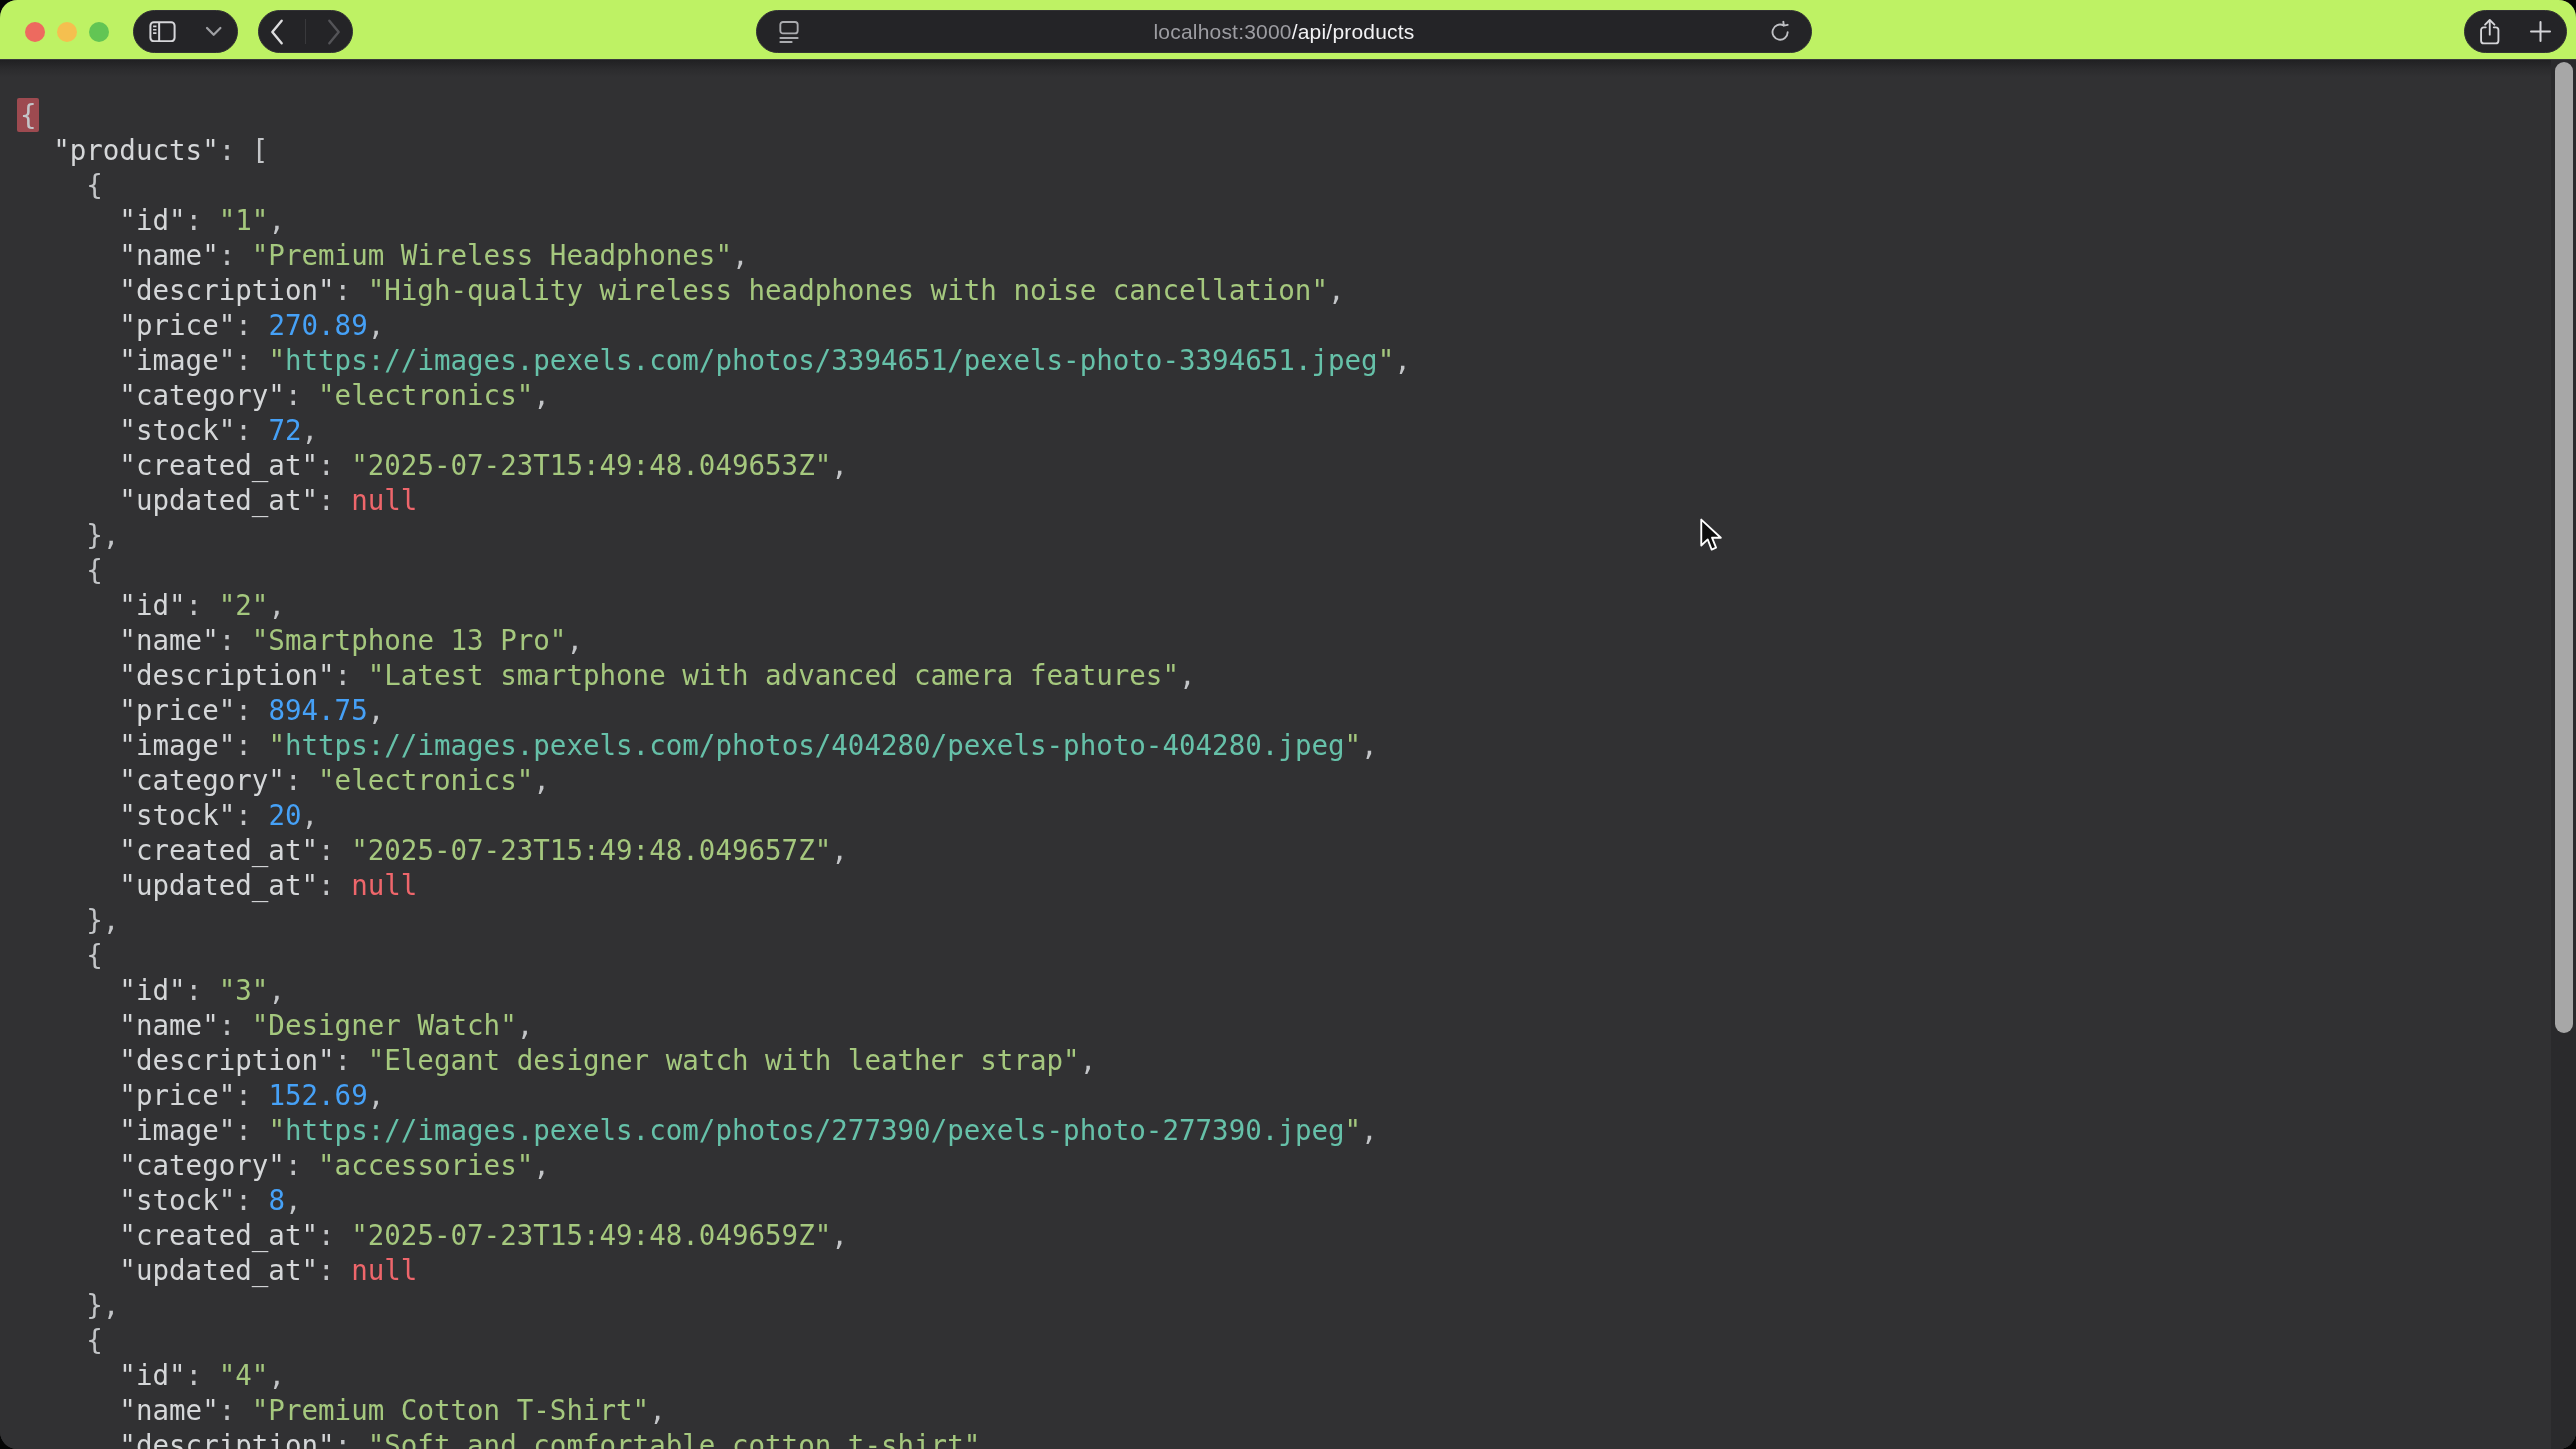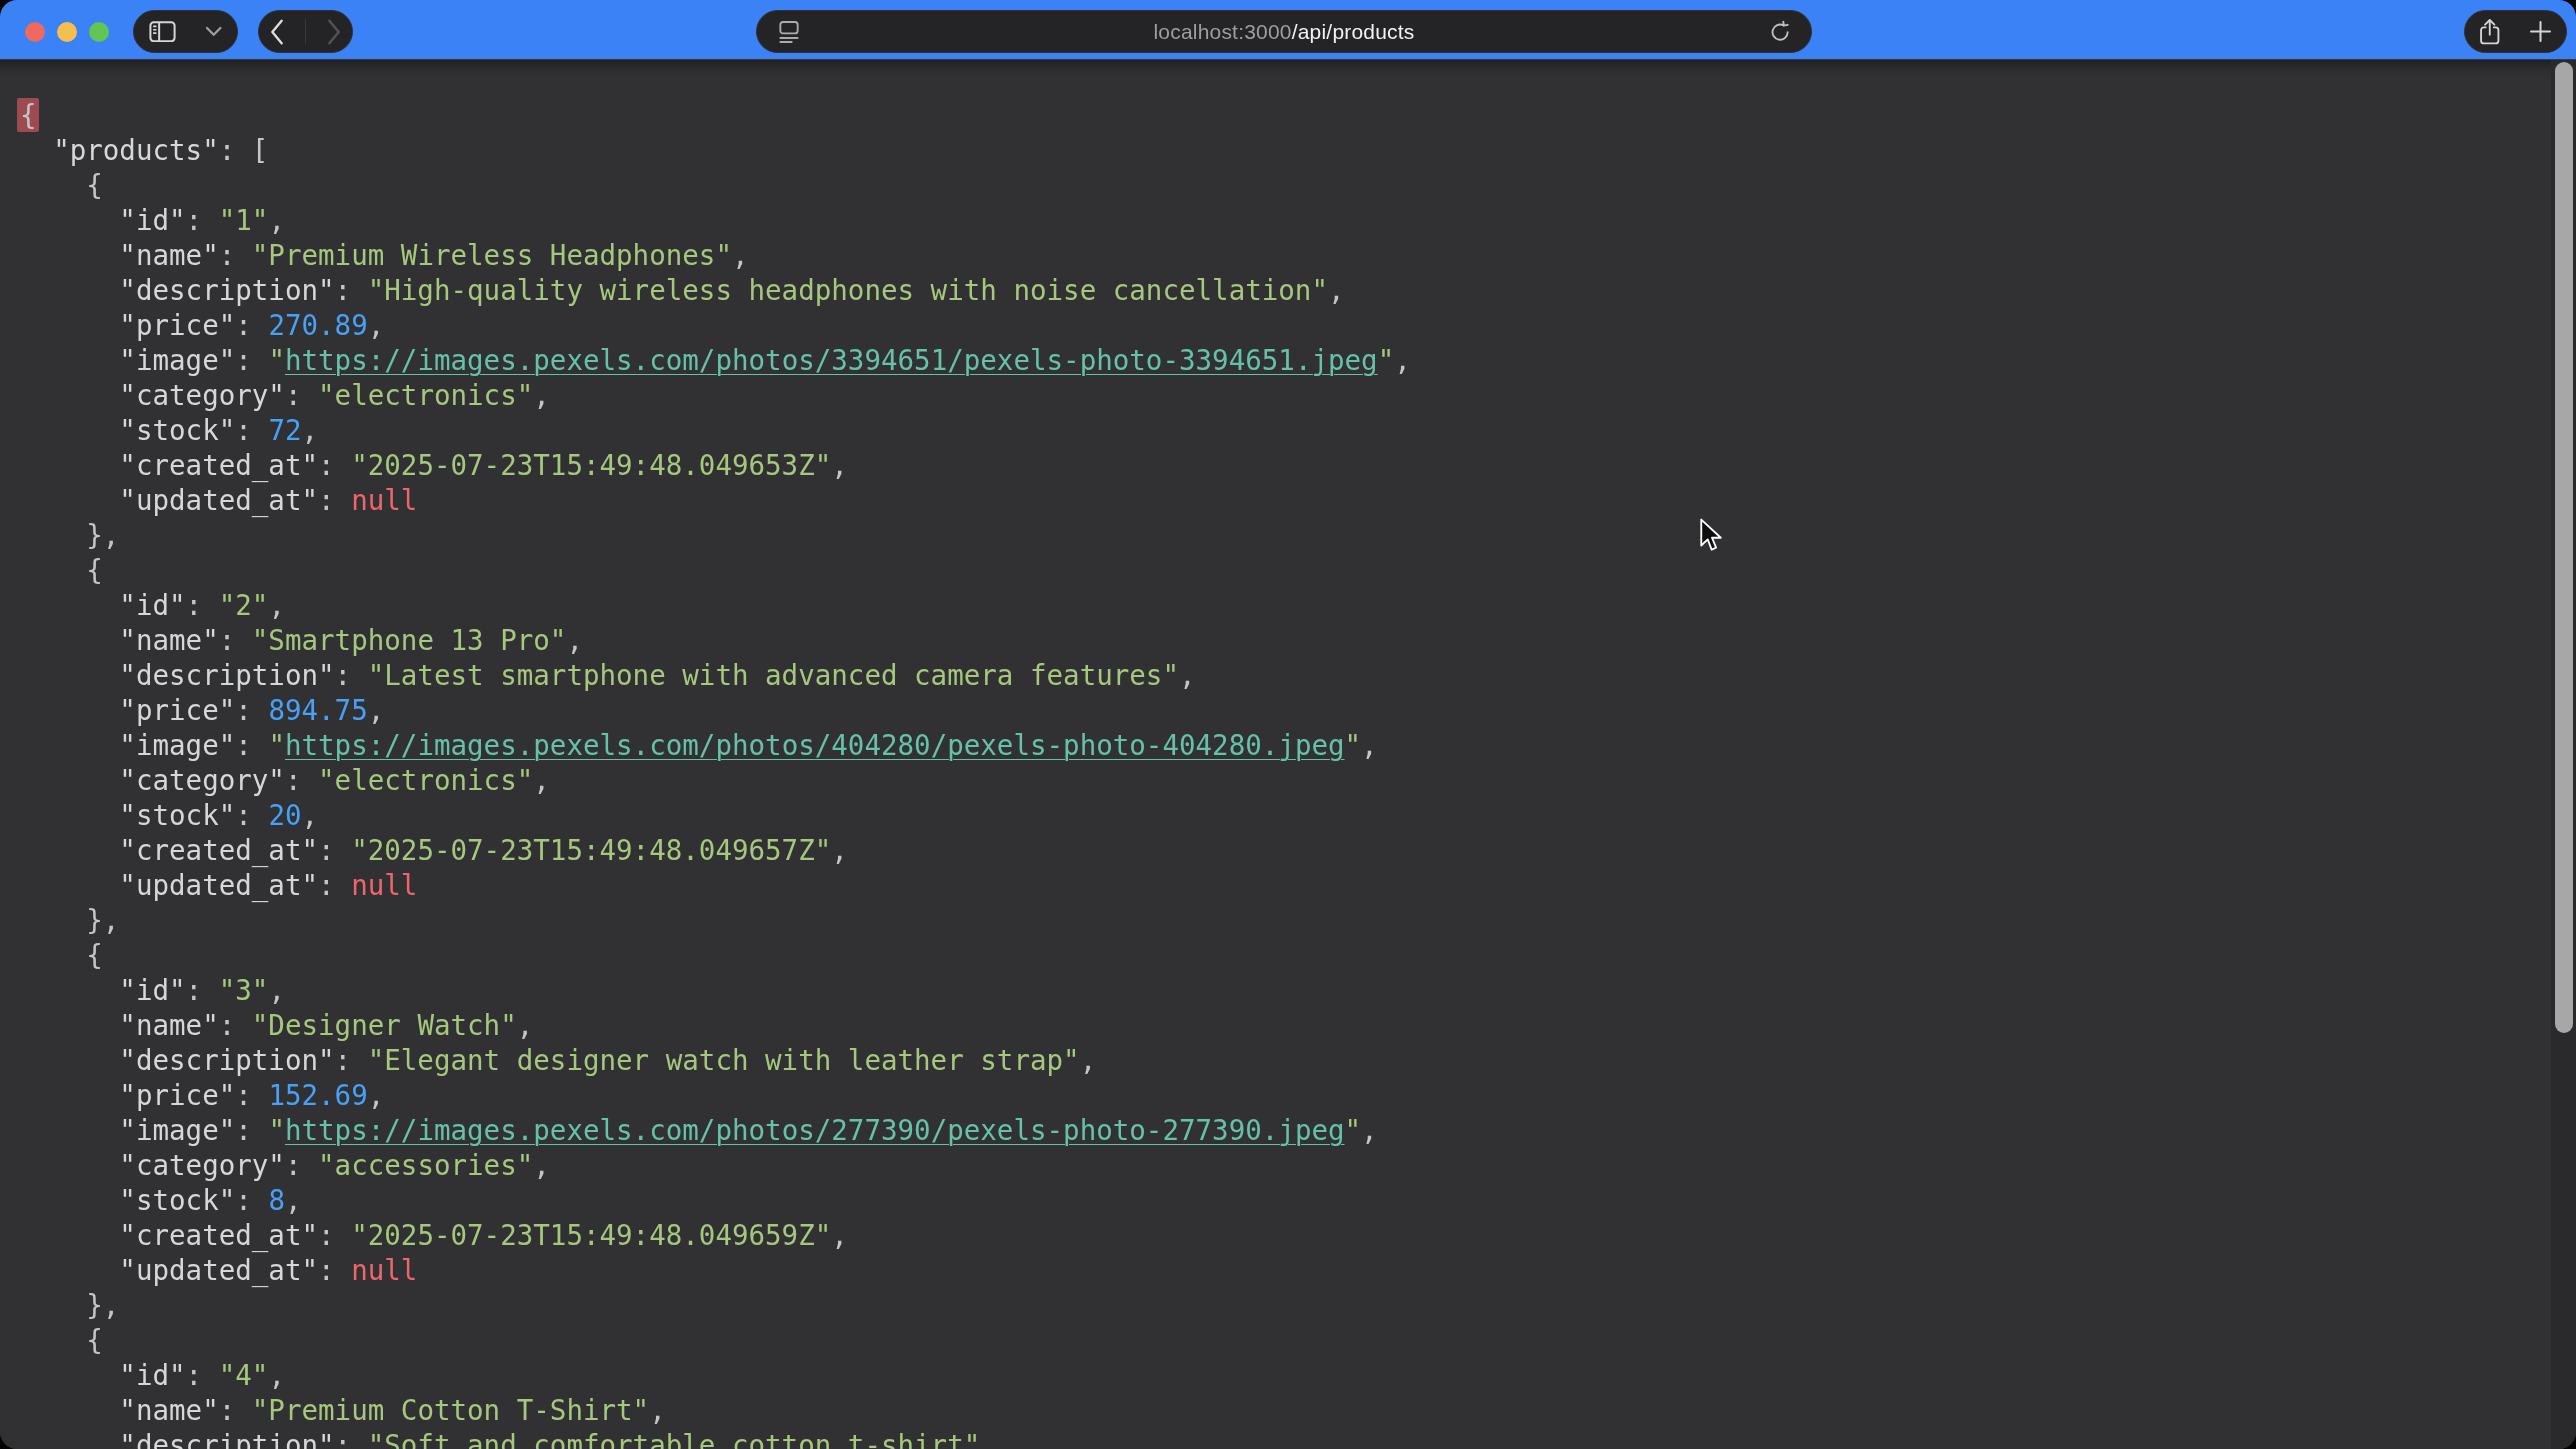--- a/index.html
+++ b/index.html
@@ -8,7 +8,7 @@
   .window{position:absolute;inset:0;background:#313133;border-radius:17.4px;overflow:hidden;
           box-shadow:inset 0 0.7px 0 rgba(255,255,255,0.06);}
   
-  .toolbar{position:absolute;top:0;left:0;right:0;height:59px;background:#3b82f6;
+  .toolbar{position:absolute;top:0;left:0;right:0;height:59px;background:#bef264;
            border-bottom:1.3px solid #3a3a3d;z-index:5;}
   .light{position:absolute;top:22px;width:20px;height:20px;border-radius:50%;}
   .pill{position:absolute;top:10px;height:43px;background:#242427;border:1.3px solid #313134;

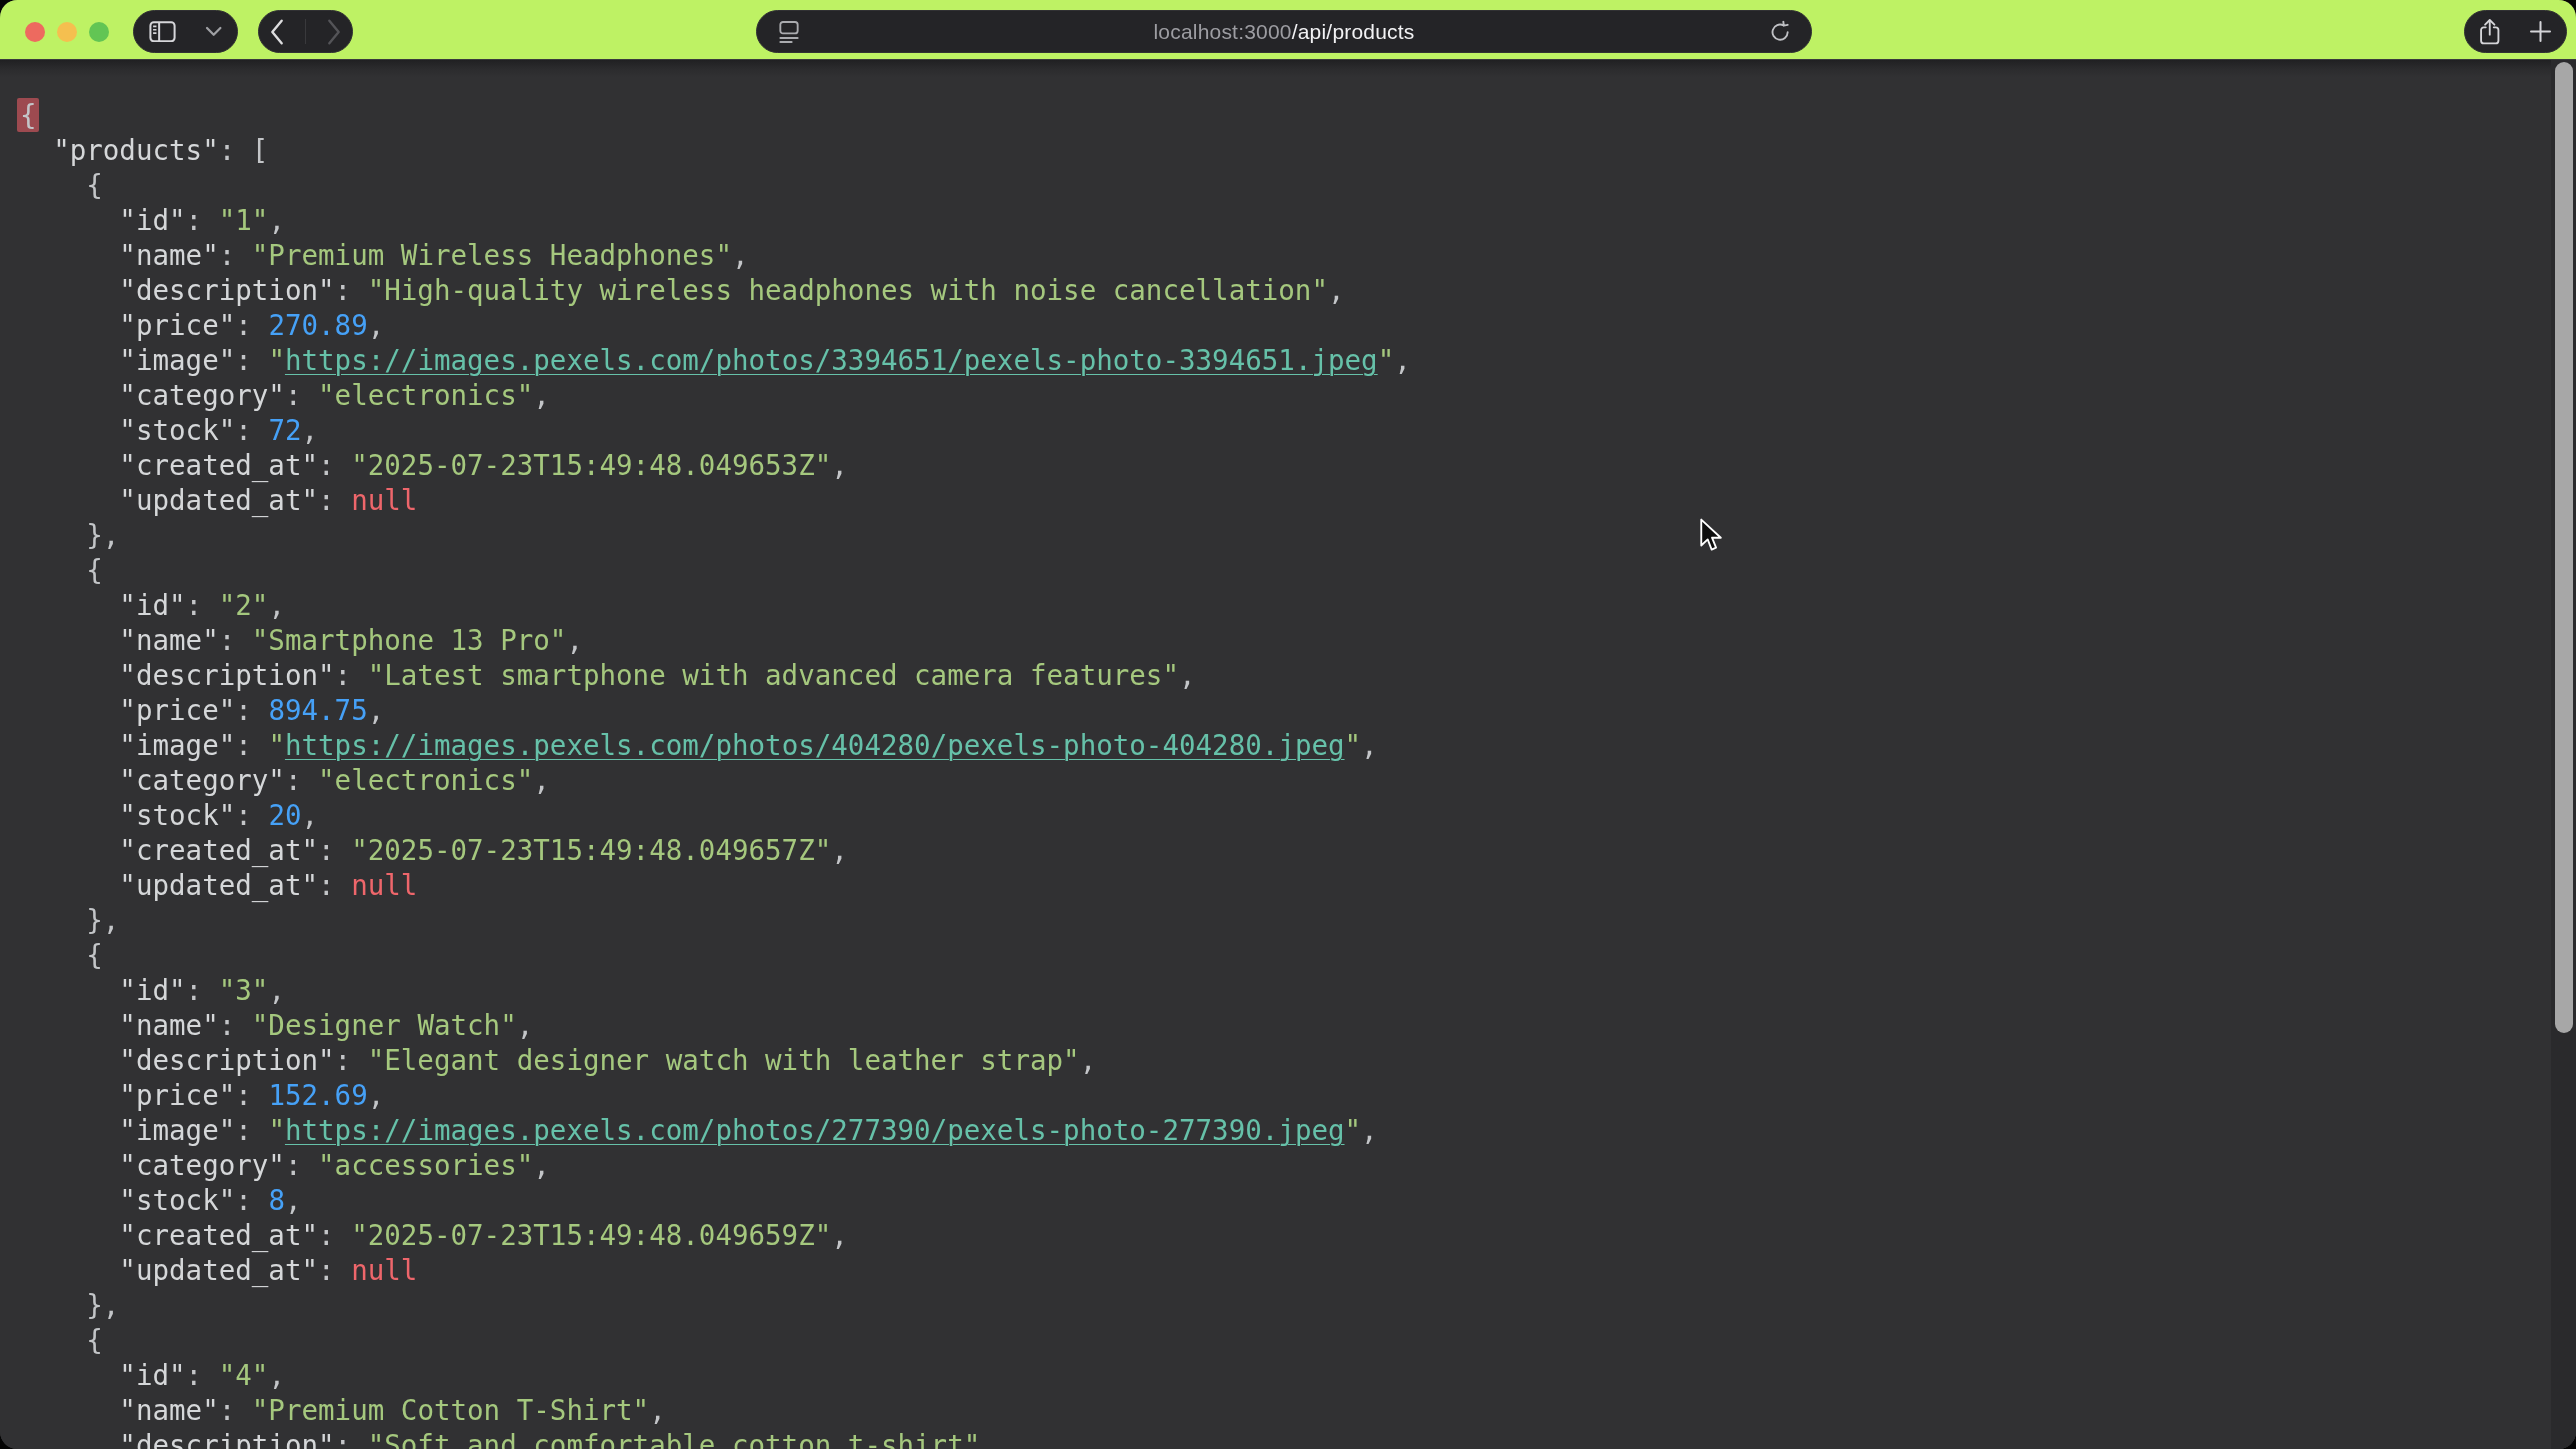--- a/index.html
+++ b/index.html
@@ -31,7 +31,7 @@
   .s{color:var(--c-string,#a5c87e);}
   .n{color:var(--c-number,#46a1f7);}
   .nul{color:var(--c-null,#ee666b);}
-  a.l{color:var(--c-link,#66c1a9);text-decoration:underline;text-decoration-thickness:1.3px;
+  a.l{color:var(--c-link,#66c1a9);text-decoration-thickness:1.3px;
       text-underline-offset:4px;cursor:pointer;}
   .hl{background:var(--c-bracket_highlight_bg,#9d4a50);padding:1.3px 2.7px;margin:-1.3px -2.7px;border-radius:2px;}
   

